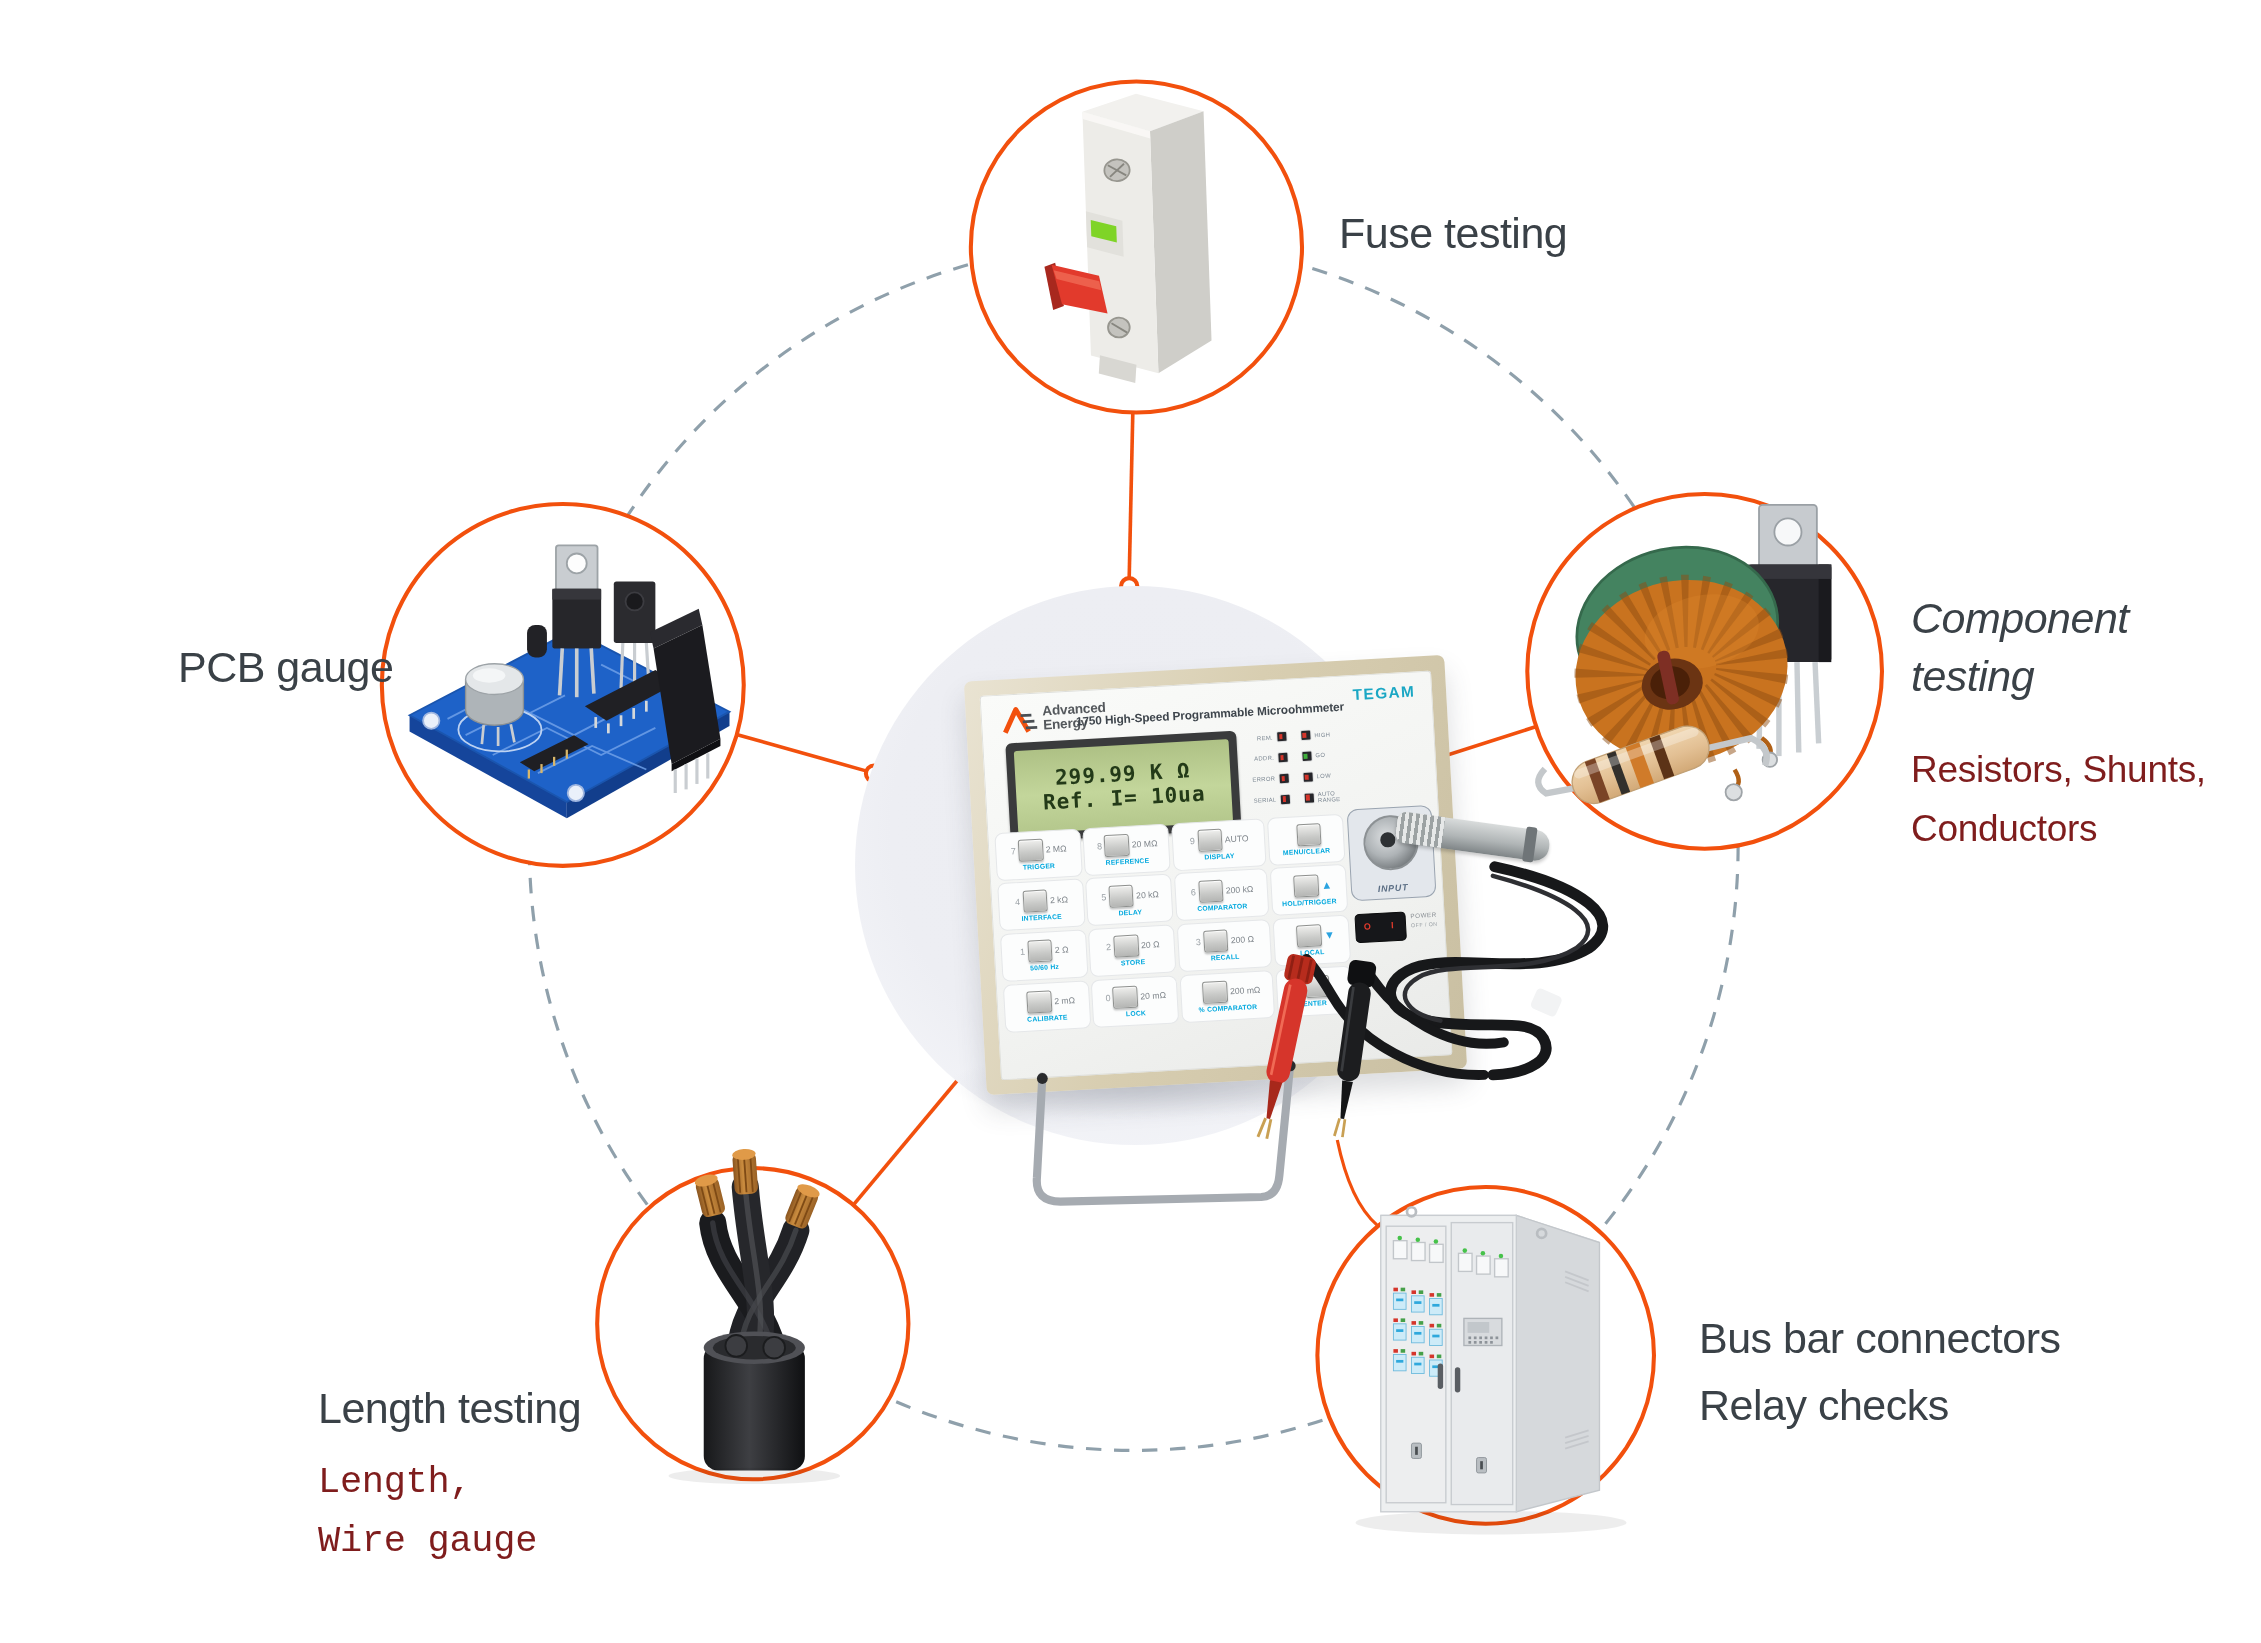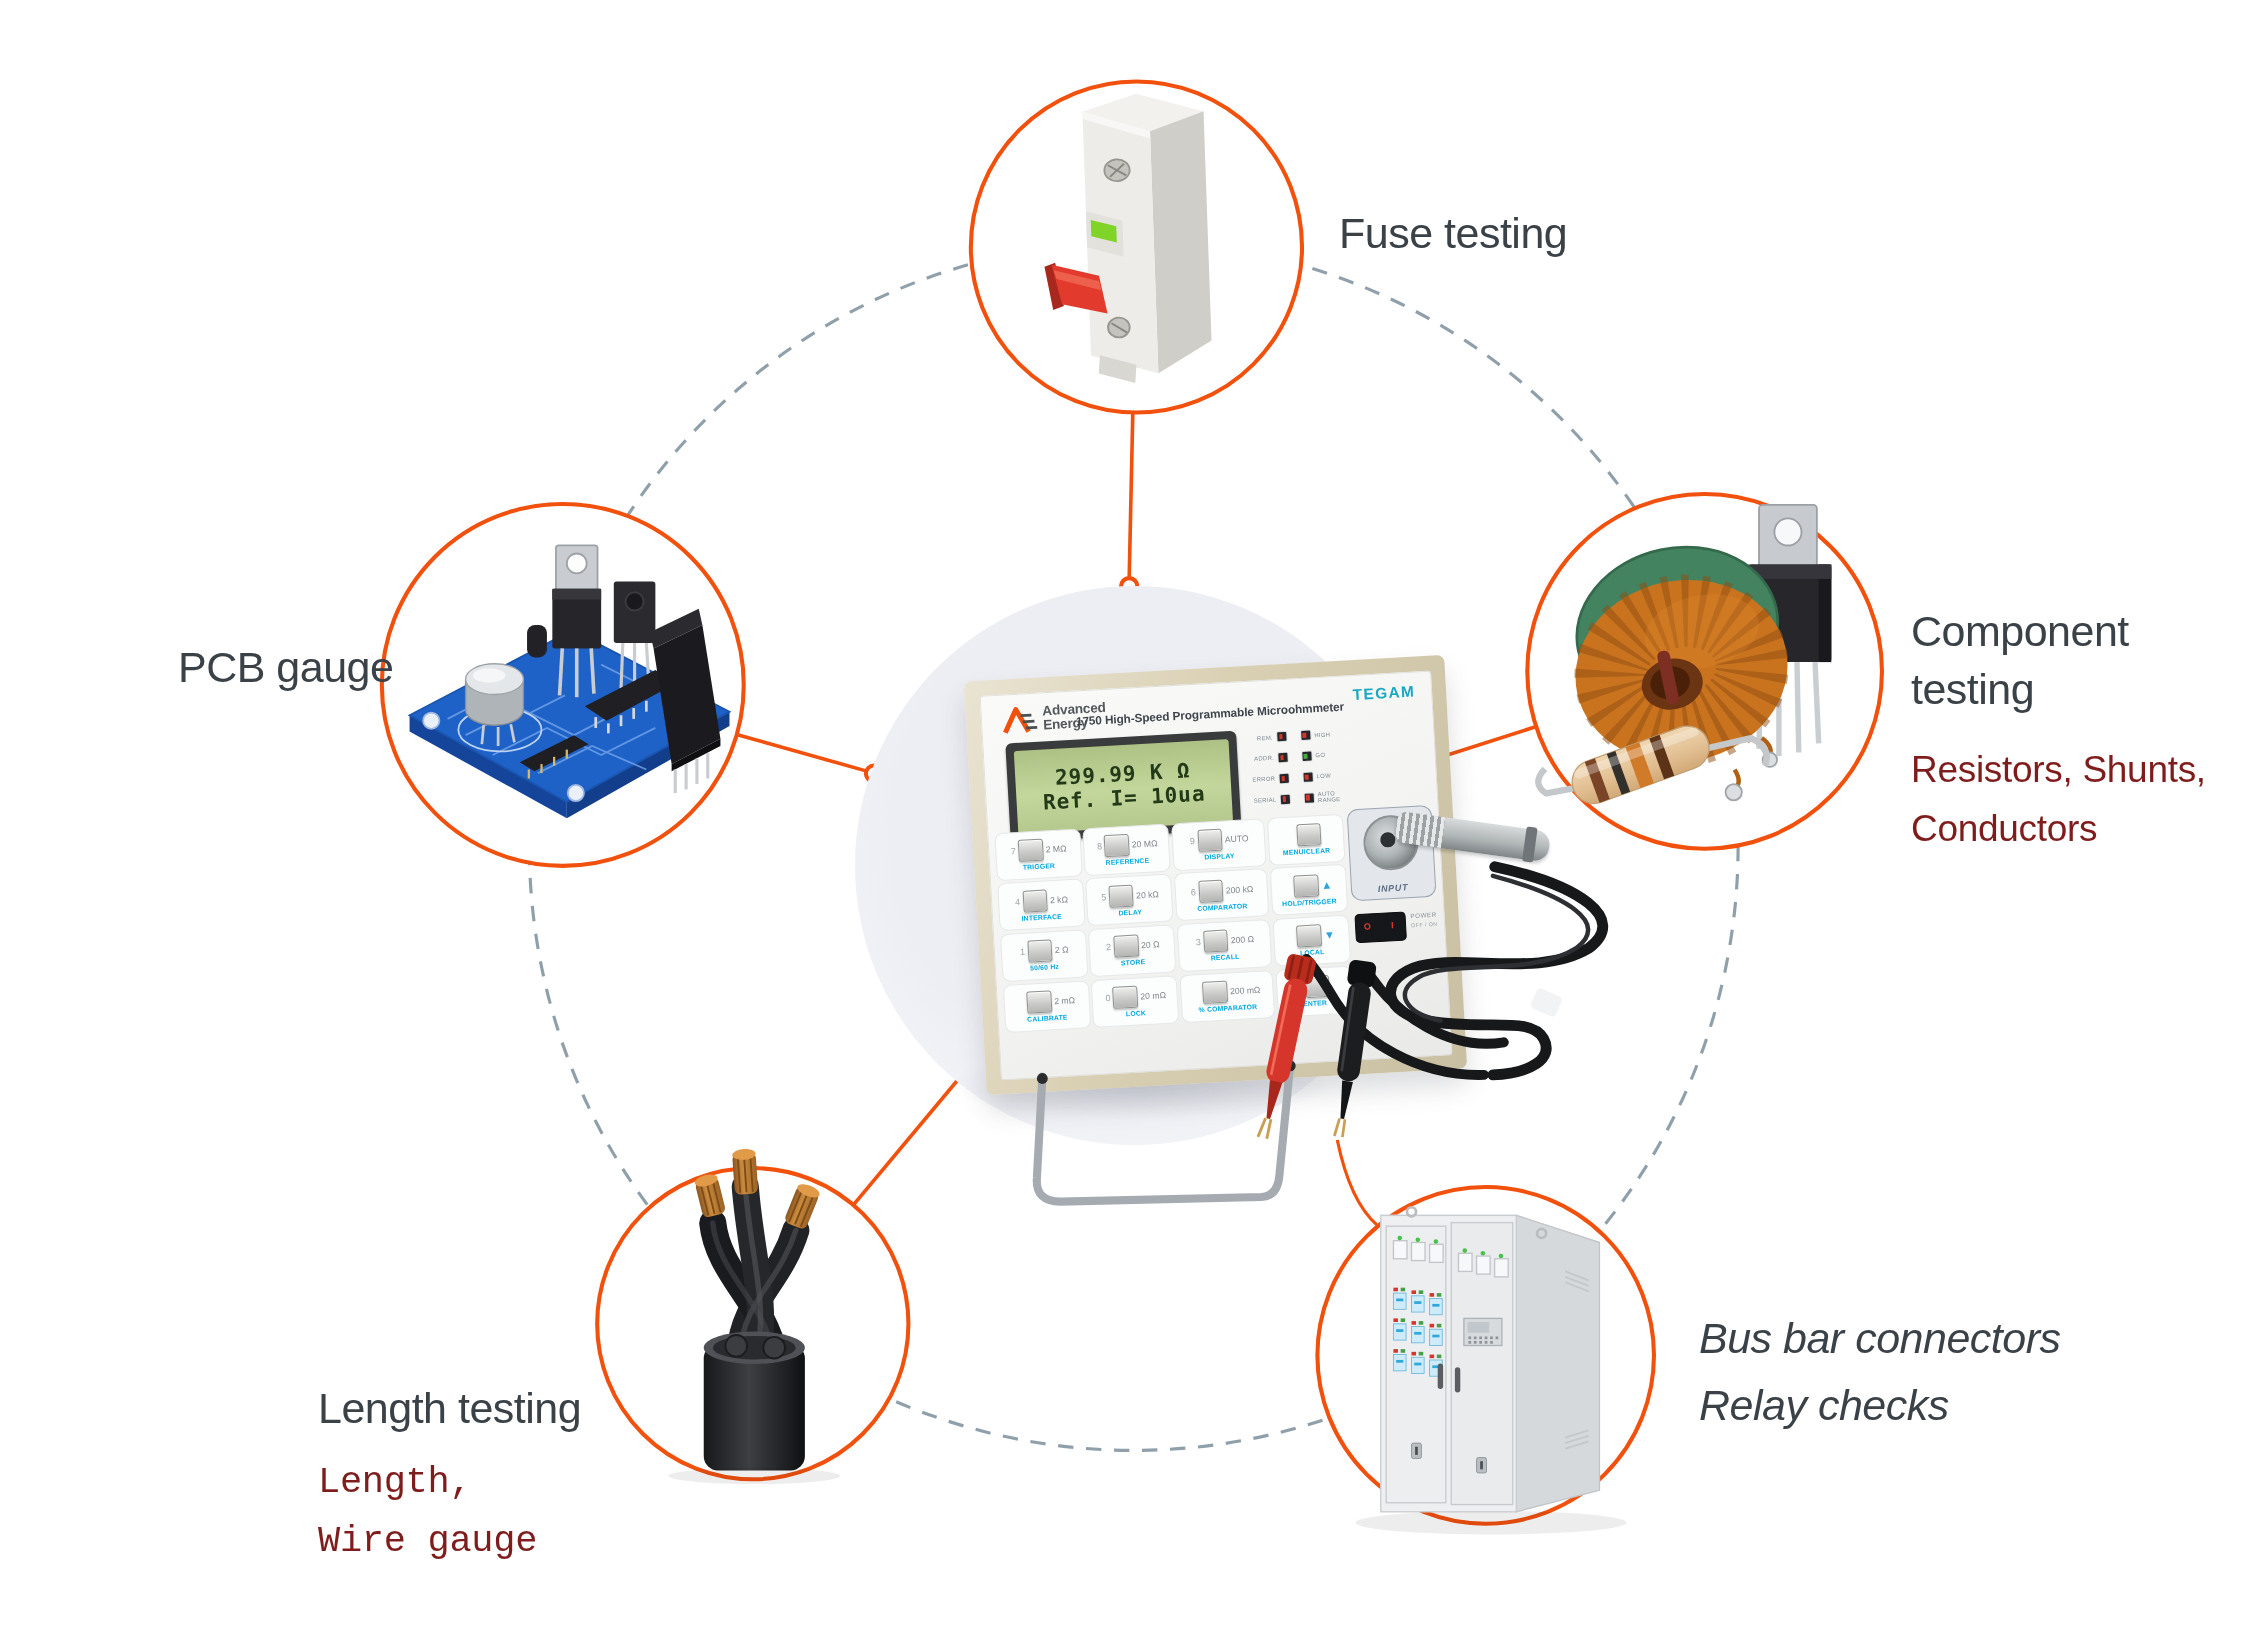--- a/index.html
+++ b/index.html
@@ -665,7 +665,7 @@
 
   <div class="abs lbl" style="left:1339px;top:204px;">Fuse testing</div>
   <div class="abs lbl" style="left:178px;top:638px;">PCB gauge</div>
-  <div class="abs lbl" style="left:1911px;top:602px;width:271px;">Component testing</div>
+  <div class="abs lbl" style="left:1911px;top:589px;width:271px;font-style:italic;">Component testing</div>
   <div class="abs lbl sub" style="left:1911px;top:740px;width:335px;">Resistors, Shunts, Conductors</div>
   <div class="abs lbl" style="left:318px;top:1379px;">Length testing</div>
   <div class="abs lbl sub" style="left:318px;top:1453px;width:244px;font-family:Liberation Mono, monospace;">Length, Wire gauge</div>

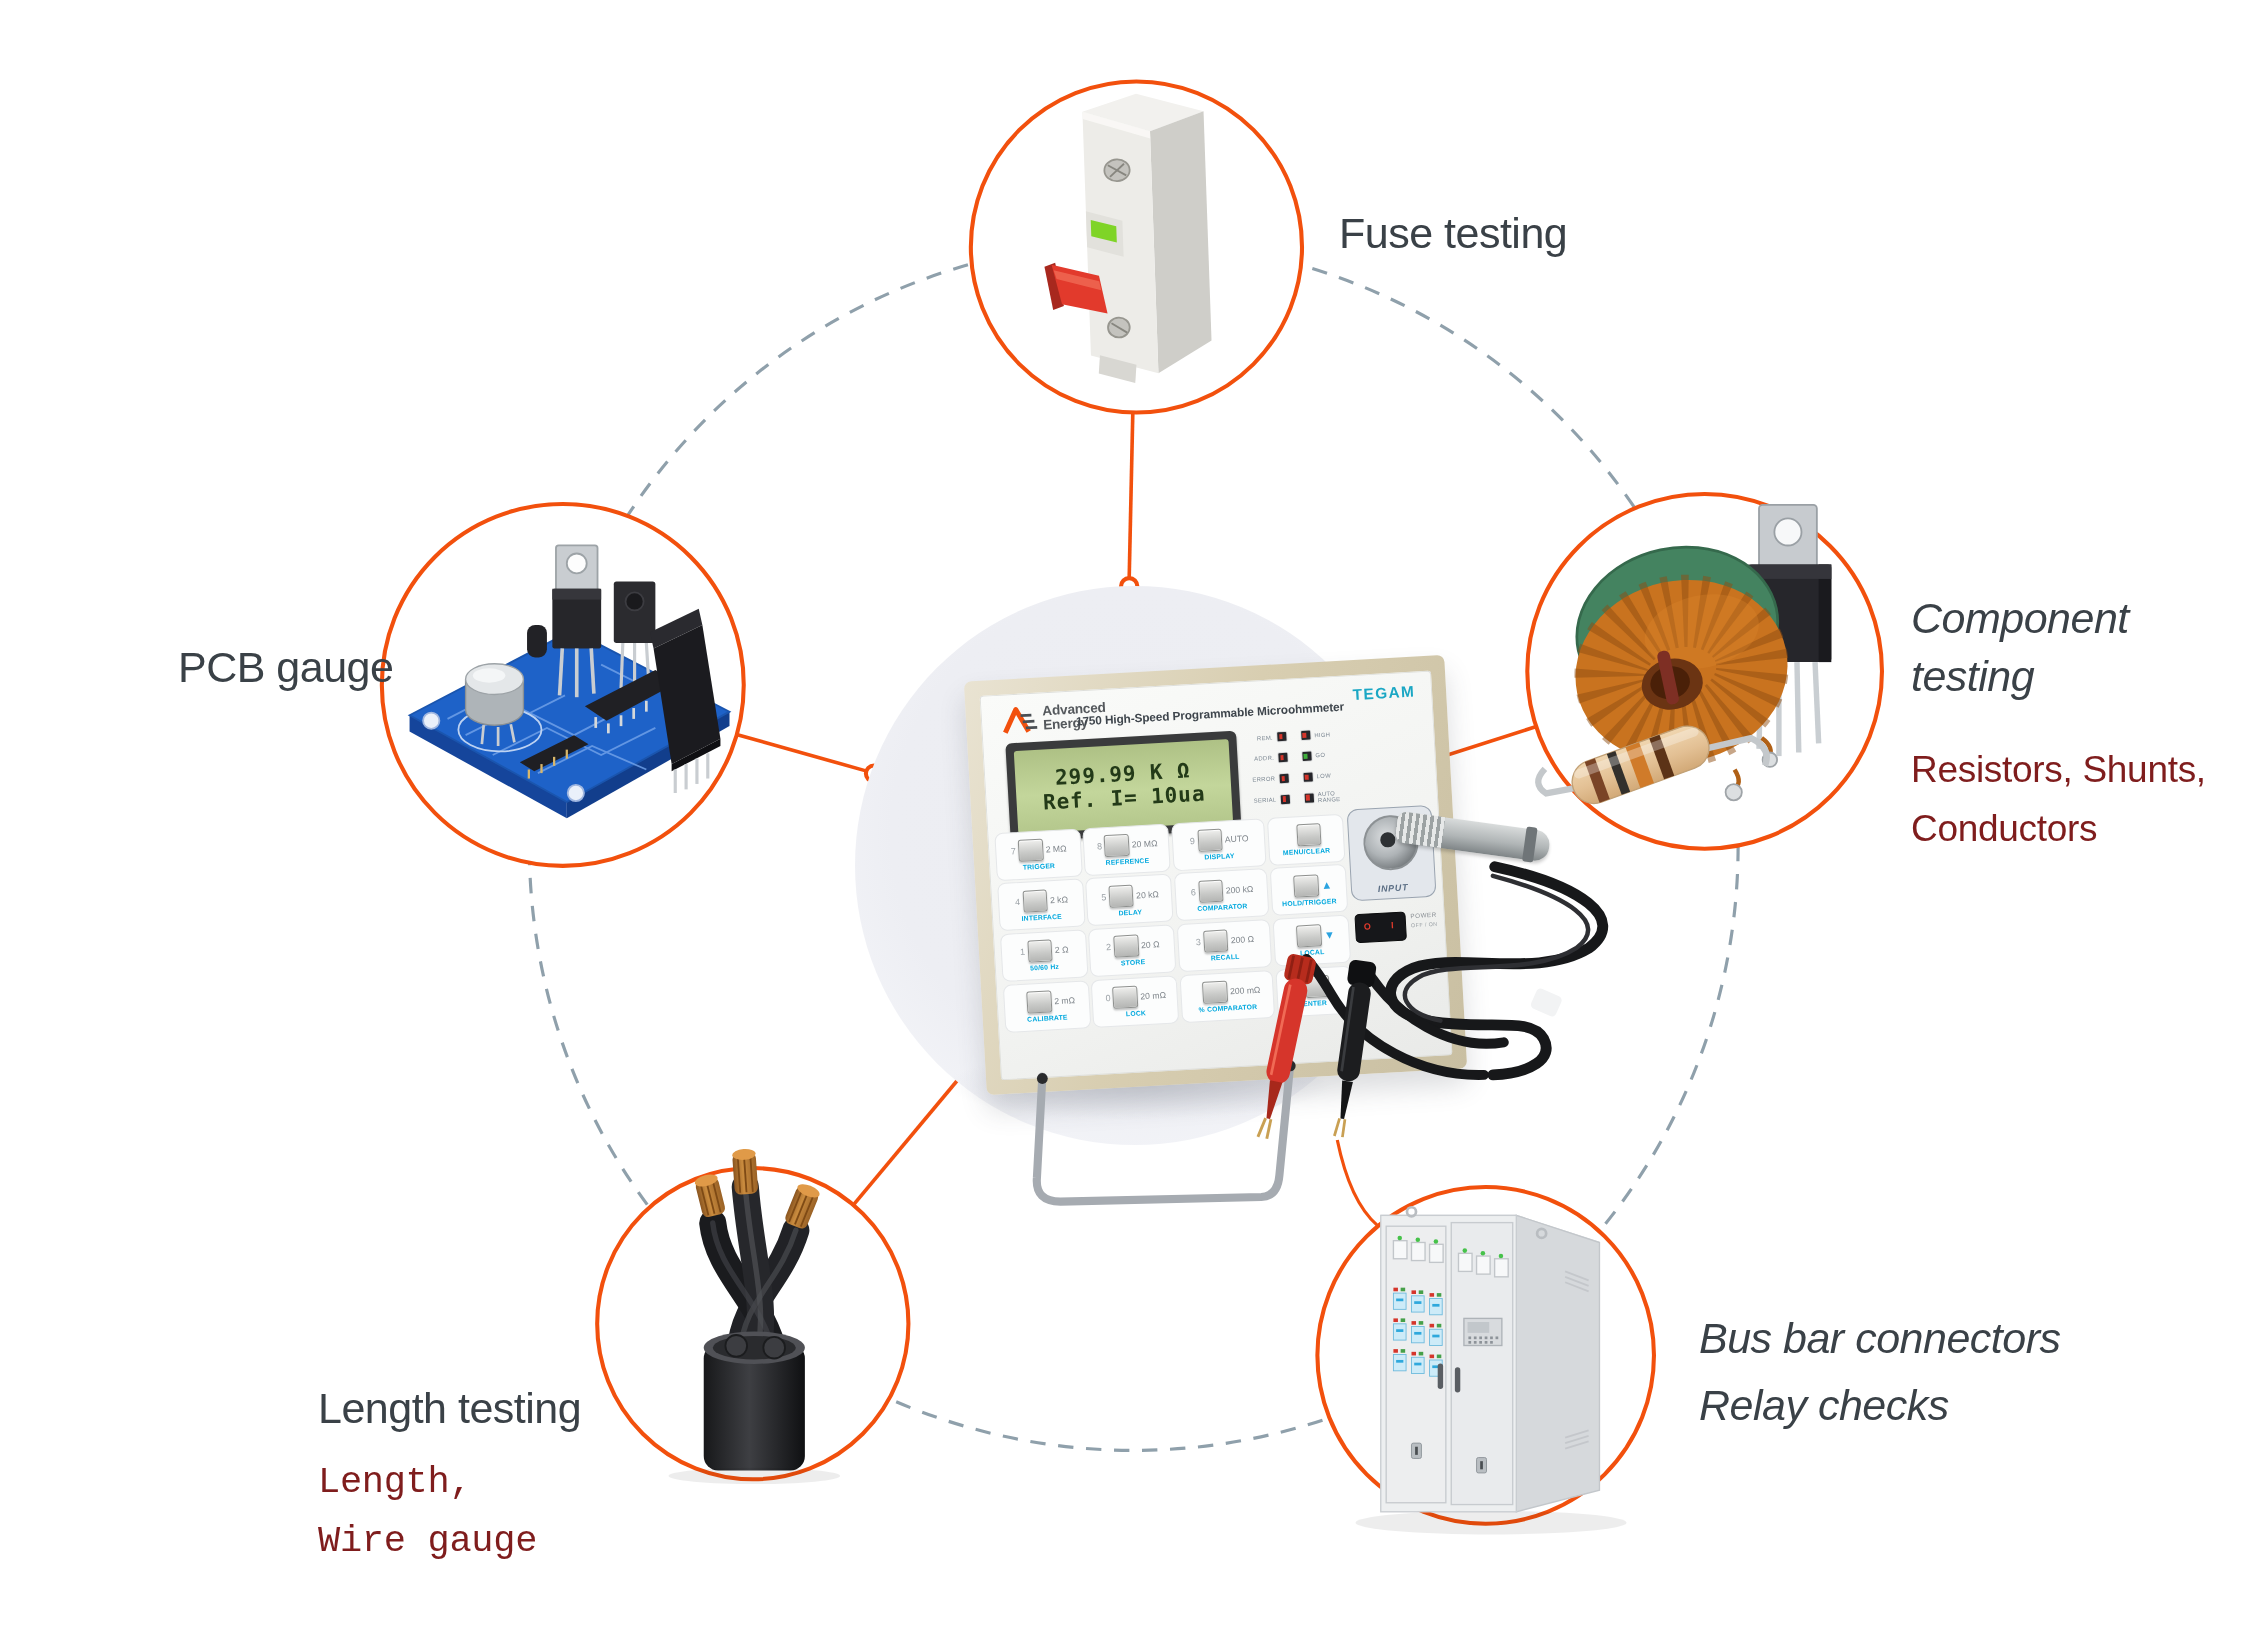--- a/index.html
+++ b/index.html
@@ -24,7 +24,7 @@
   
   .lbl{color:#3A4147;font-size:43px;font-weight:500;letter-spacing:-0.5px;line-height:58px;}
   .lbl.sub{color:#7f1d1d;font-weight:400;font-size:37px;line-height:59px;letter-spacing:-0.3px;}
-  .lbl.busline{line-height:51px;font-style:italic;}
+  .lbl.busline{line-height:51px;}
 
   
   .device{left:975px;top:668px;width:481px;height:414px;transform:rotate(-3.2deg);}

